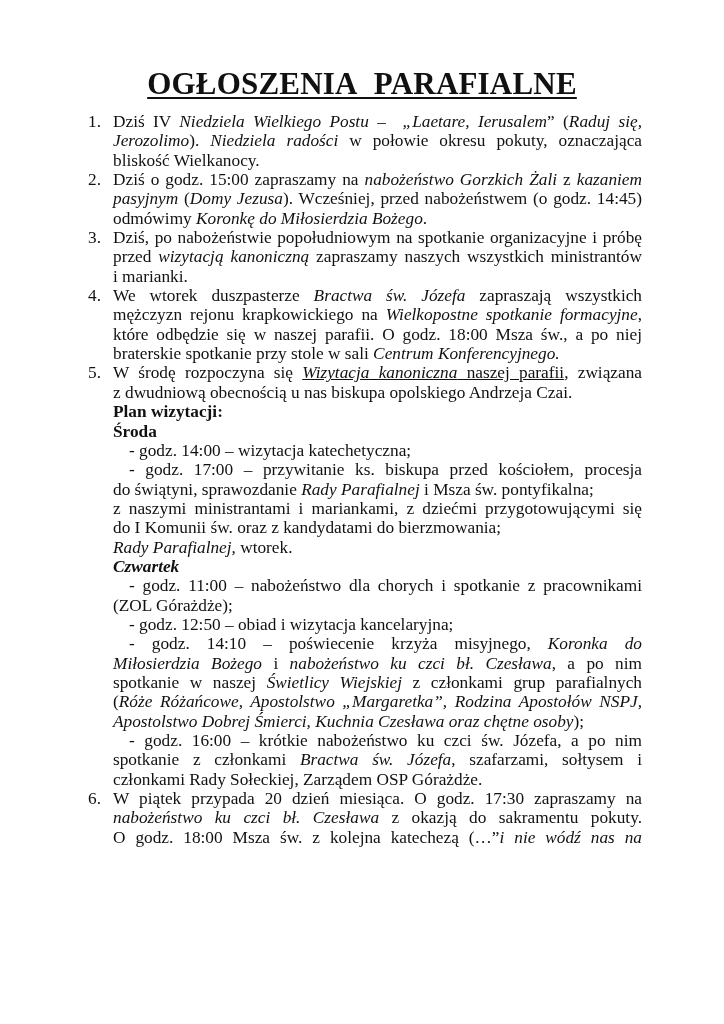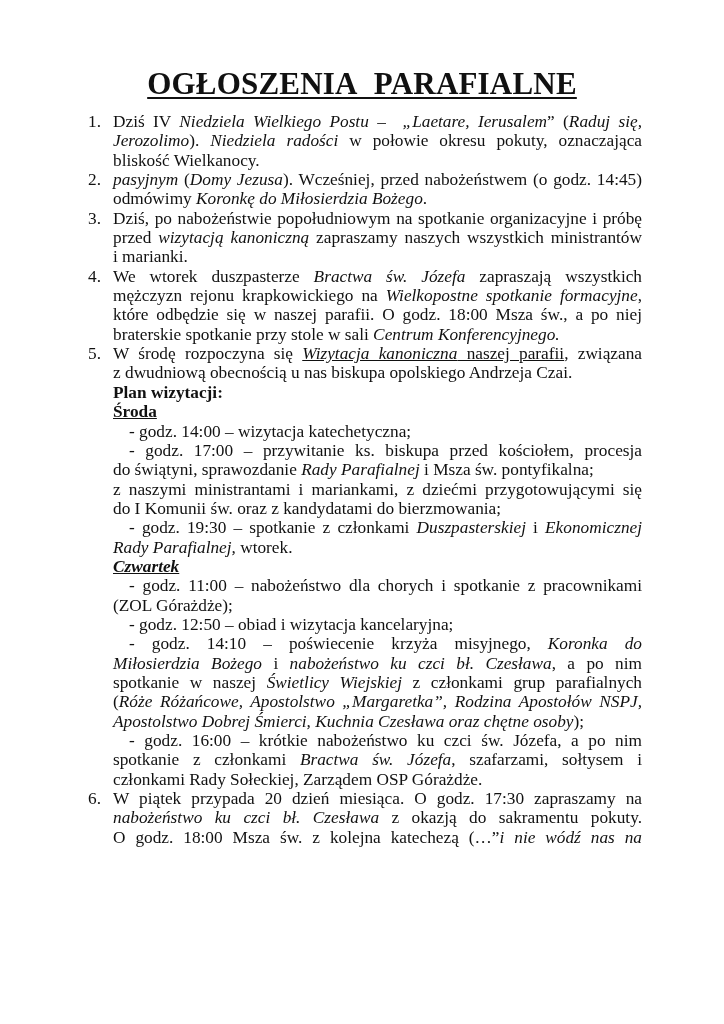--- a/index.html
+++ b/index.html
@@ -47,6 +47,7 @@
       </div>
       <div class="item">
         <span class="num">2.</span>
+        <span class="line"><span>Dziś o godz. 15:00 zapraszamy na </span><span class="i">nabożeństwo Gorzkich Żali</span><span> z </span><span class="i">kazaniem</span></span>
         <span class="line"><span class="i">pasyjnym</span><span> (</span><span class="i">Domy Jezusa</span><span>). Wcześniej, przed nabożeństwem (o godz. 14:45)</span></span>
         <span class="line last"><span>odmówimy </span><span class="i">Koronkę do Miłosierdzia Bożego</span><span>.</span></span>
       </div>

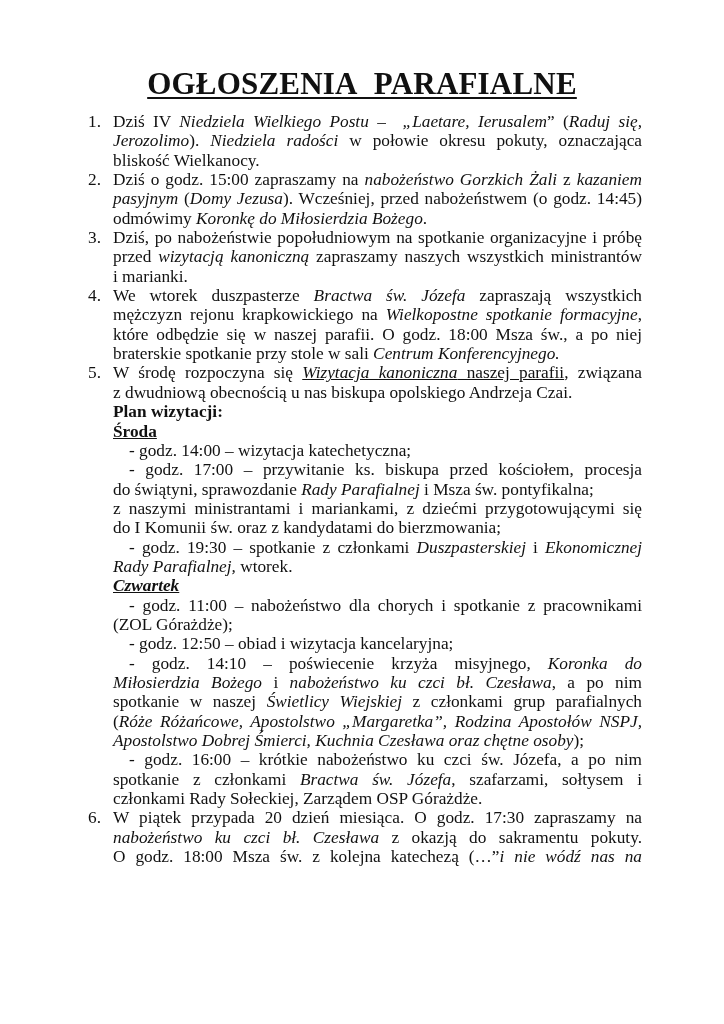--- a/index.html
+++ b/index.html
@@ -31,7 +31,7 @@
     .sub.first { padding-left: 16px; }
     .sub.last { text-align-last: left; }
     .heading { display: block; font-weight: bold; }
-    .day { display: block; font-weight: bold; text-decoration: underline; }
+    .day { display: block; font-weight: bold; }
   </style>
 </head>
 <body>

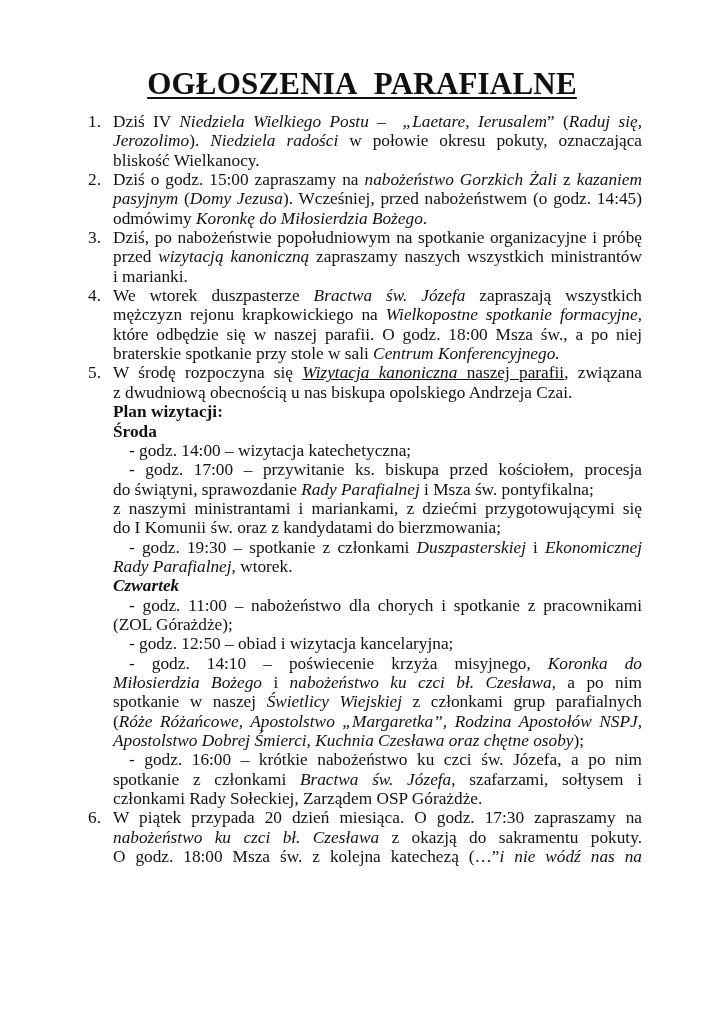--- a/index.html
+++ b/index.html
@@ -75,7 +75,6 @@
         <span class="sub last"><span>do świątyni, sprawozdanie </span><span class="i">Rady Parafialnej</span><span> i Msza św. pontyfikalna;</span></span>
         <span class="sub"><span>z naszymi ministrantami i mariankami, z dziećmi przygotowującymi się</span></span>
         <span class="sub last"><span>do I Komunii św. oraz z kandydatami do bierzmowania;</span></span>
-        <span class="sub first"><span>- godz. </span><span class="b">19:30</span><span>  – spotkanie z członkami </span><span class="i">Duszpasterskiej</span><span> i </span><span class="i">Ekonomicznej</span></span>
         <span class="sub last"><span class="i">Rady Parafialnej,</span><span> wtorek.</span></span>
         <span class="day i">Czwartek</span>
         <span class="sub first"><span>- godz. </span><span class="b">11:00</span><span>  – nabożeństwo dla chorych i spotkanie z pracownikami</span></span>

